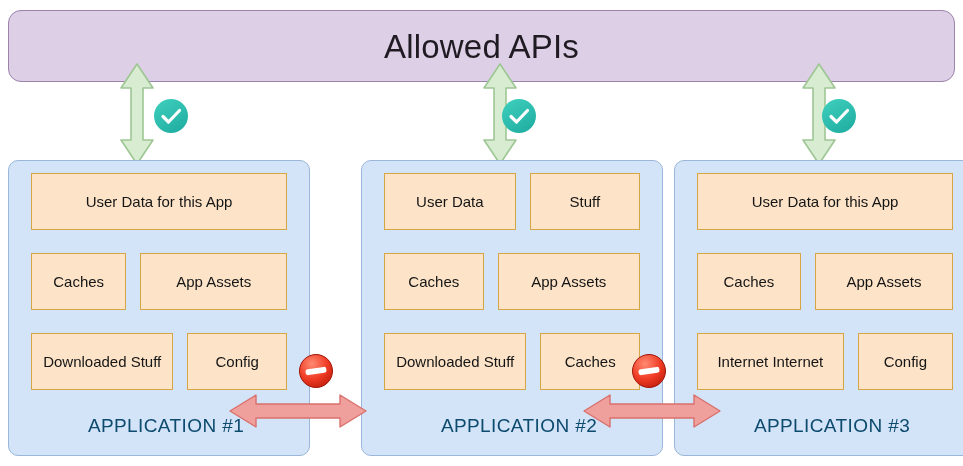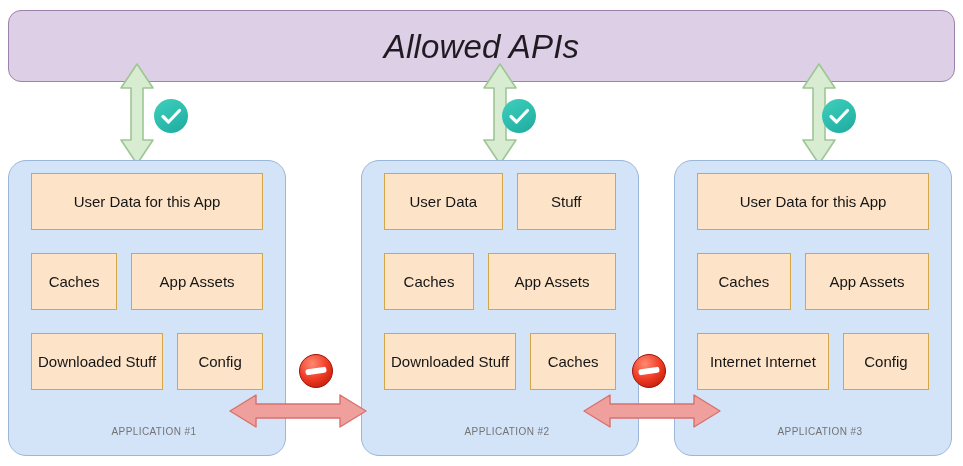--- a/index.html
+++ b/index.html
@@ -33,7 +33,6 @@
     display: flex;
     align-items: center;
     justify-content: center;
-    font-style: italic;
   }
   .api-banner-title {
     font-size: 33px;

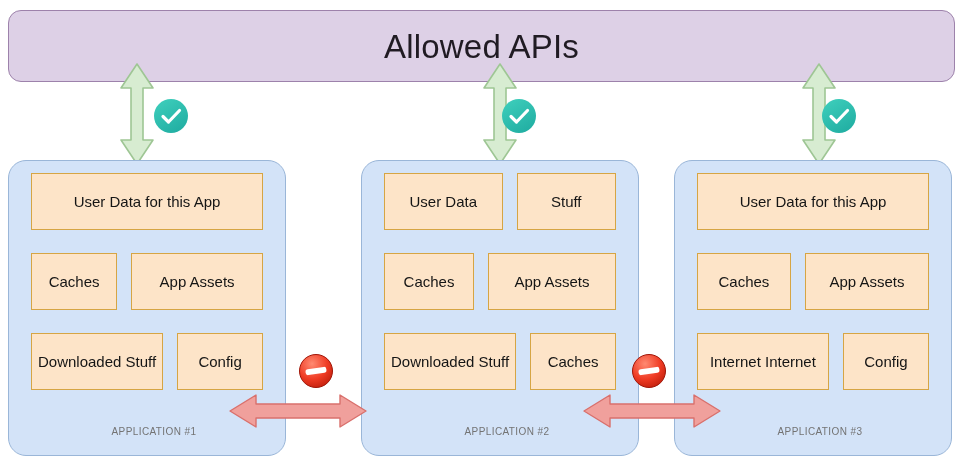--- a/index.html
+++ b/index.html
@@ -45,12 +45,12 @@
   .app-panel {
     position: absolute;
     top: 160px;
-    width: 278px;
+    width: 302px;
     height: 296px;
     box-sizing: border-box;
     background: #d3e3f8;
     border: 1px solid #9ab6d8;
-    border-radius: 18px;
+    border-radius: 10px;
   }
   #app-0 { left: 8px; }
   #app-1 { left: 361px; }

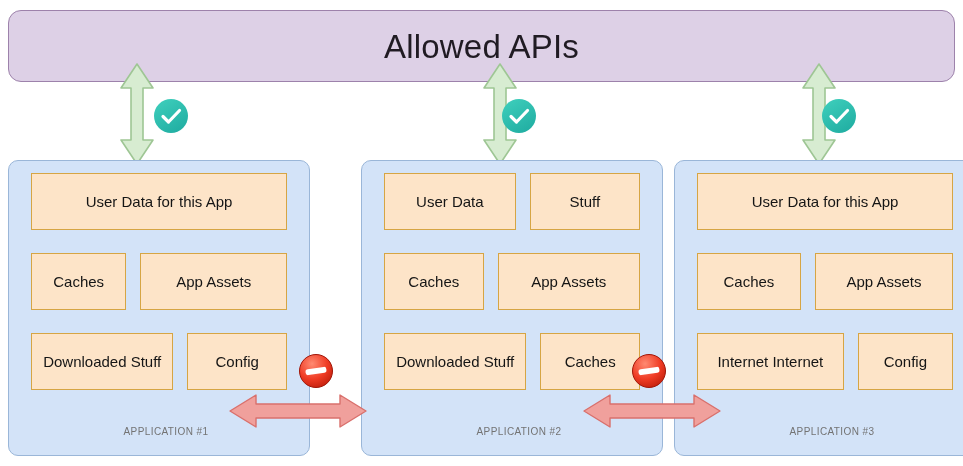--- a/index.html
+++ b/index.html
@@ -86,8 +86,8 @@
     right: 0;
     bottom: 18px;
     text-align: center;
-    font-size: 10px;
-    color: #737373;
+    font-size: 19px;
+    color: #0c4a6e;
     letter-spacing: 0.4px;
     margin-left: 14px;
   }

